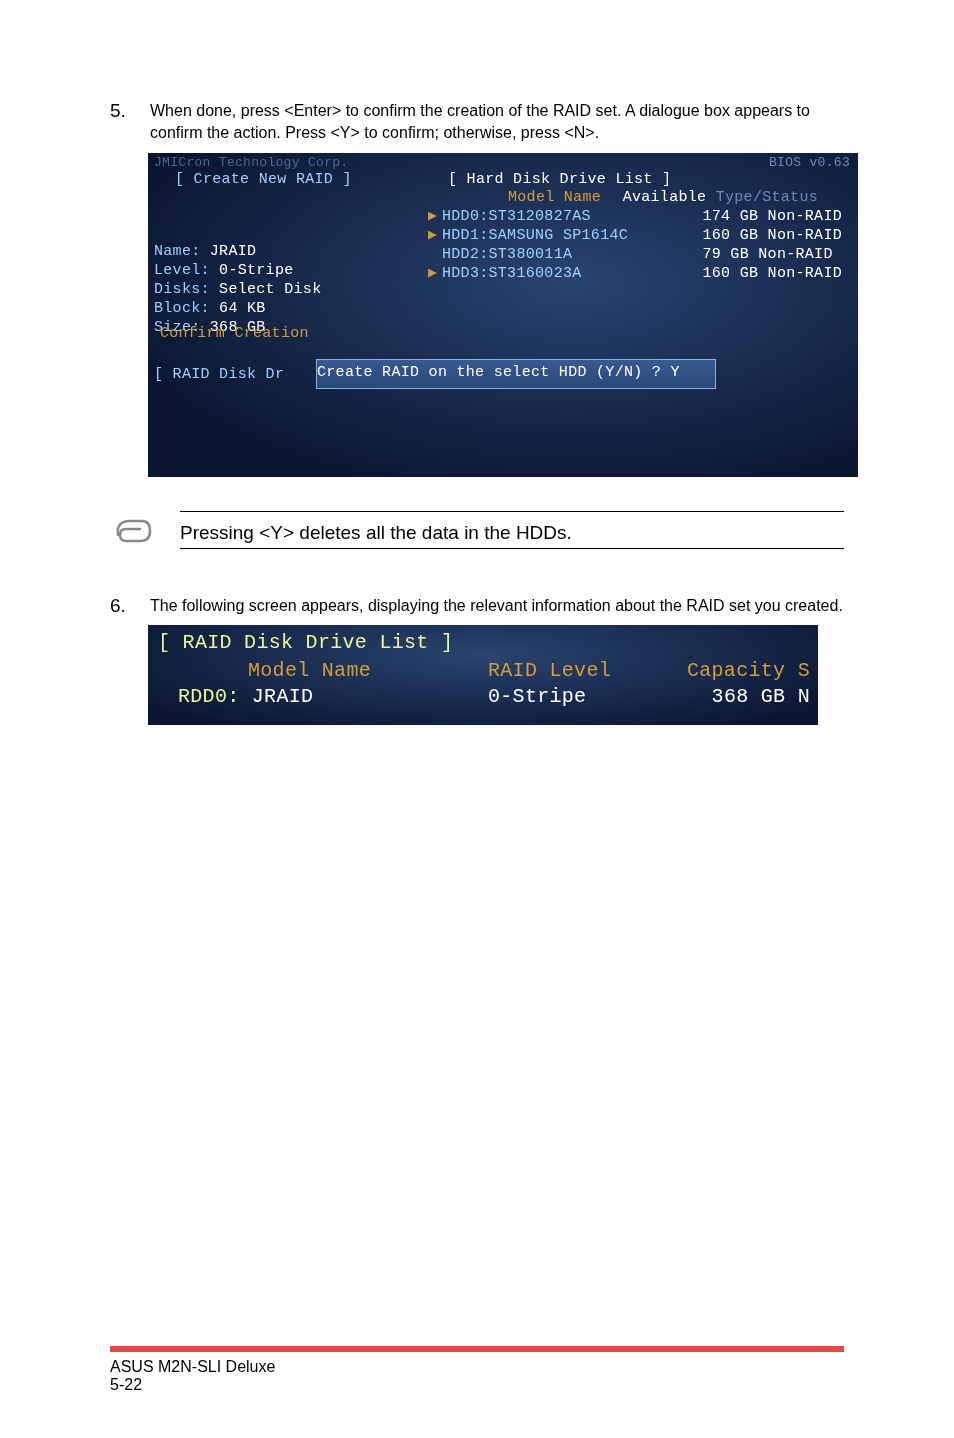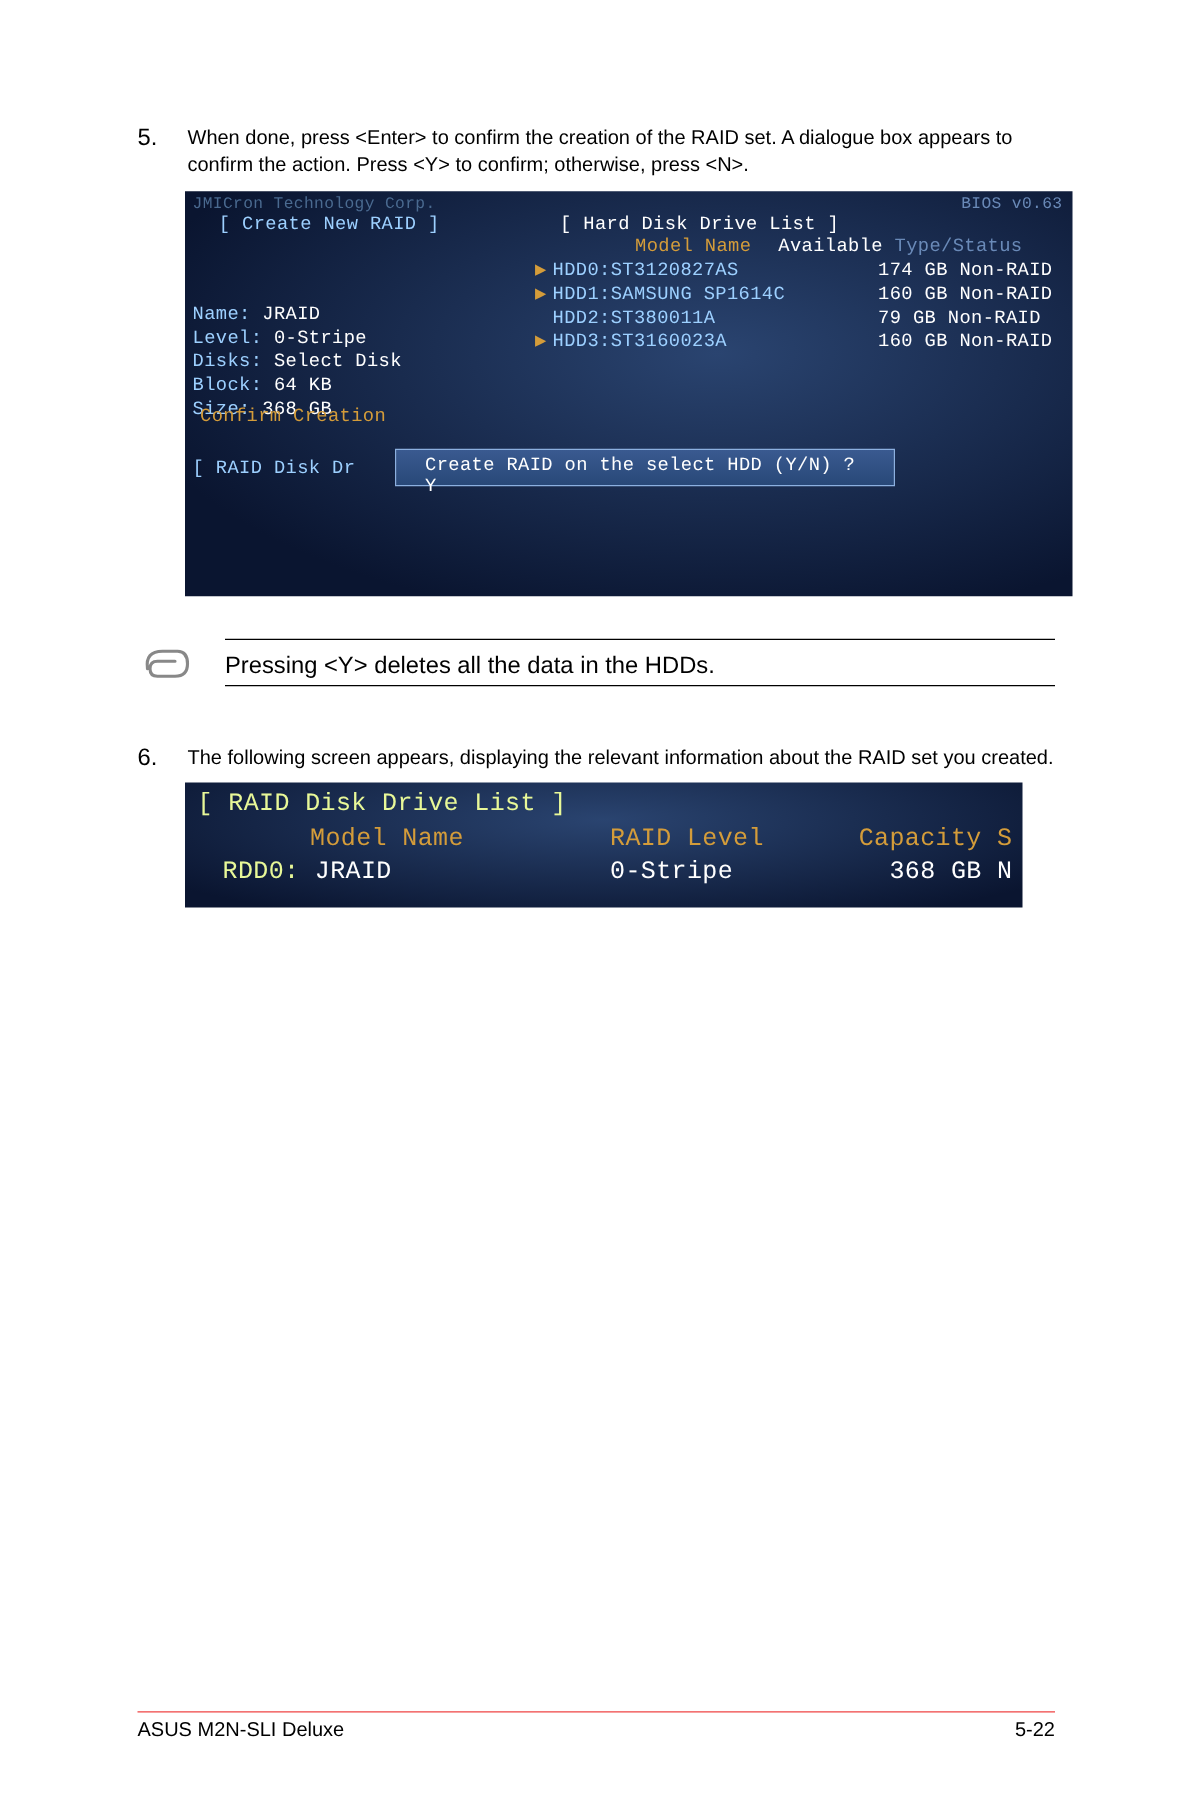--- a/index.html
+++ b/index.html
@@ -51,7 +51,7 @@
     position:absolute; top:206px; left:168px; width:400px; height:30px;
     background: linear-gradient(#3a5a90, #284878);
     border:1px solid #8cb0e0;
-    color:#fff; padding:4px 23px; font-size:15px;
+    color:#fff; padding:4px 0; font-size:15px;
   }
   .note-row { display:flex; align-items:center; margin: 0 0 36px 0; }
   .note-icon { width:70px; flex-shrink:0; padding-top:4px; }

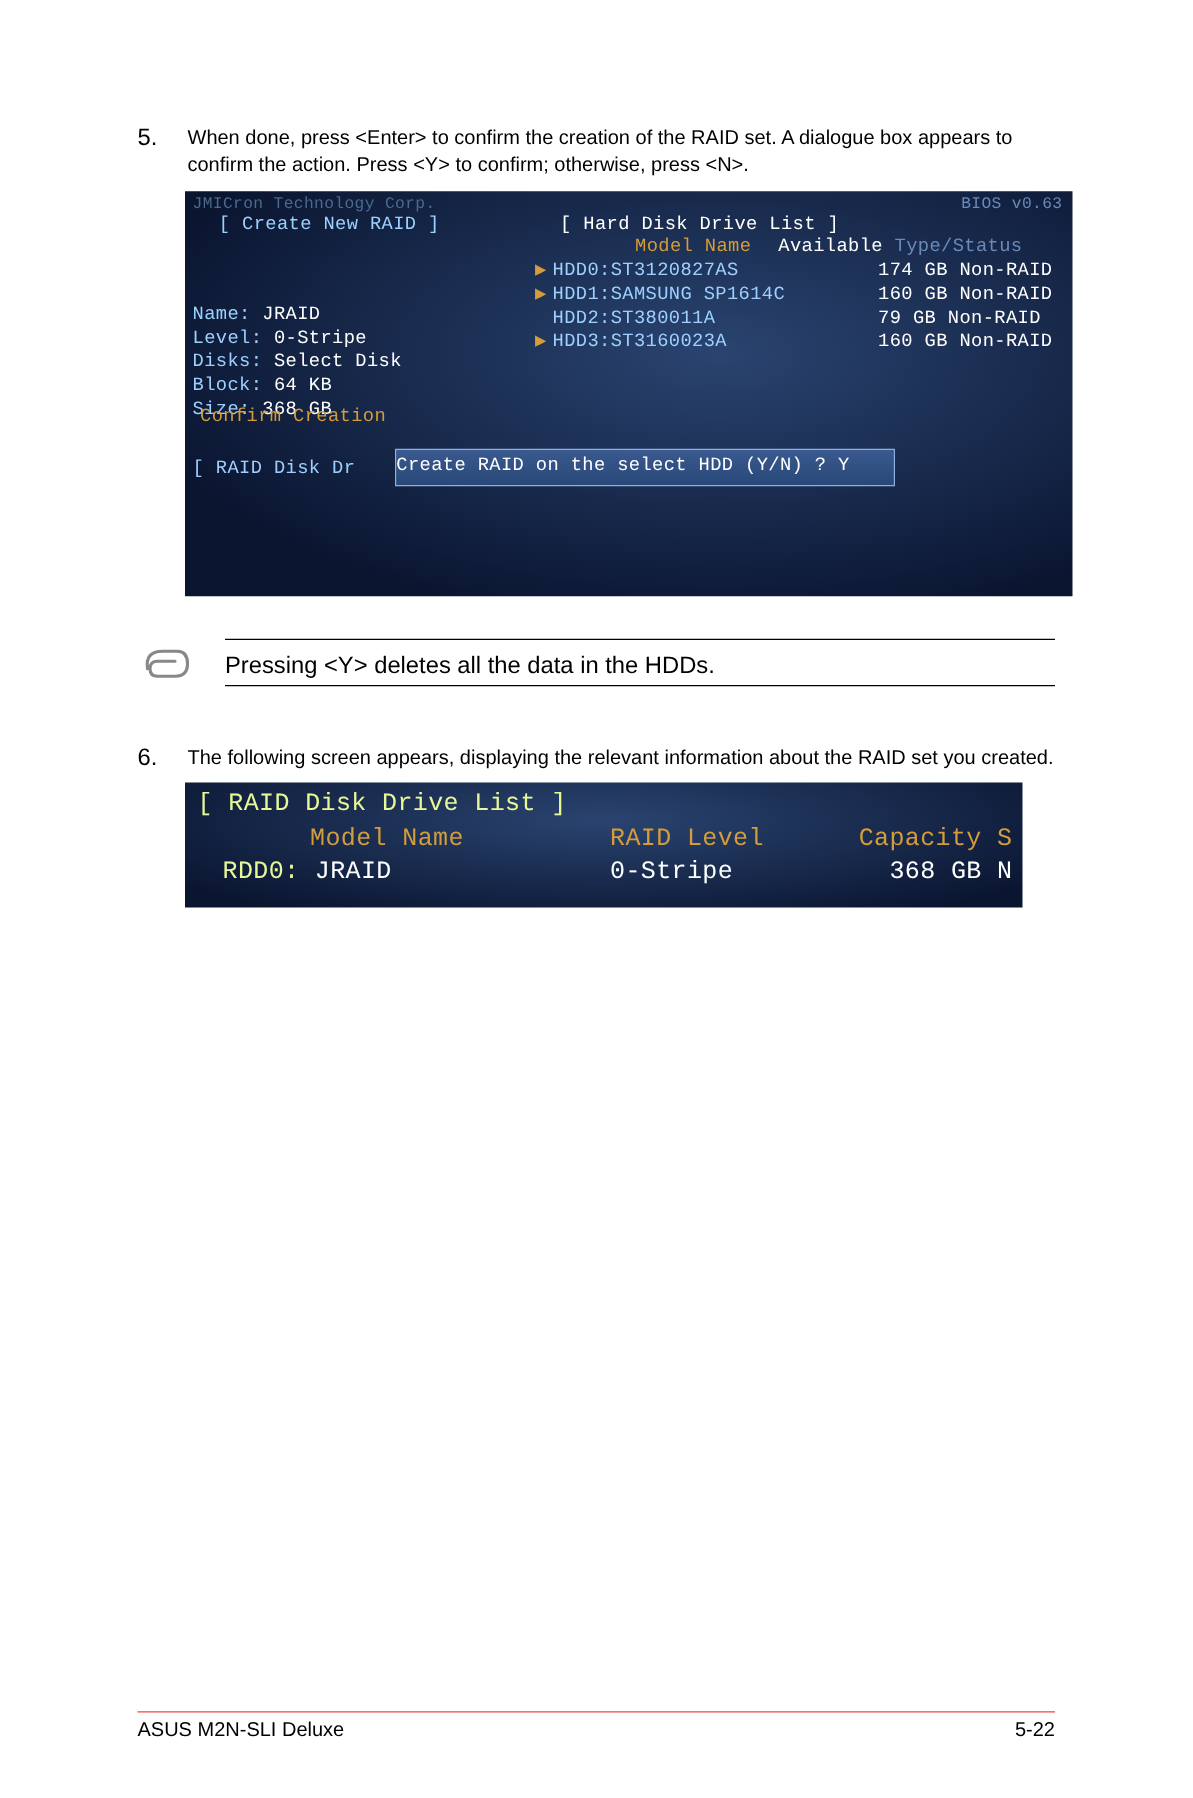--- a/index.html
+++ b/index.html
@@ -81,8 +81,8 @@
   .bios-shot2 .size { position:absolute; top:60px; right:8px; color:#fff; }
   .footer {
     position:absolute; bottom:44px; left:110px; right:110px;
-    border-top:1px solid #ef4444; padding-top:6px;
-    display:flex; justify-content:space-between; font-size:16px;
+    border-top:6px solid #ef4444; padding-top:6px;
+    display:flex; justify-content:space-between; font-size:16px;flex-direction:column;
   }
 </style>
 </head>

